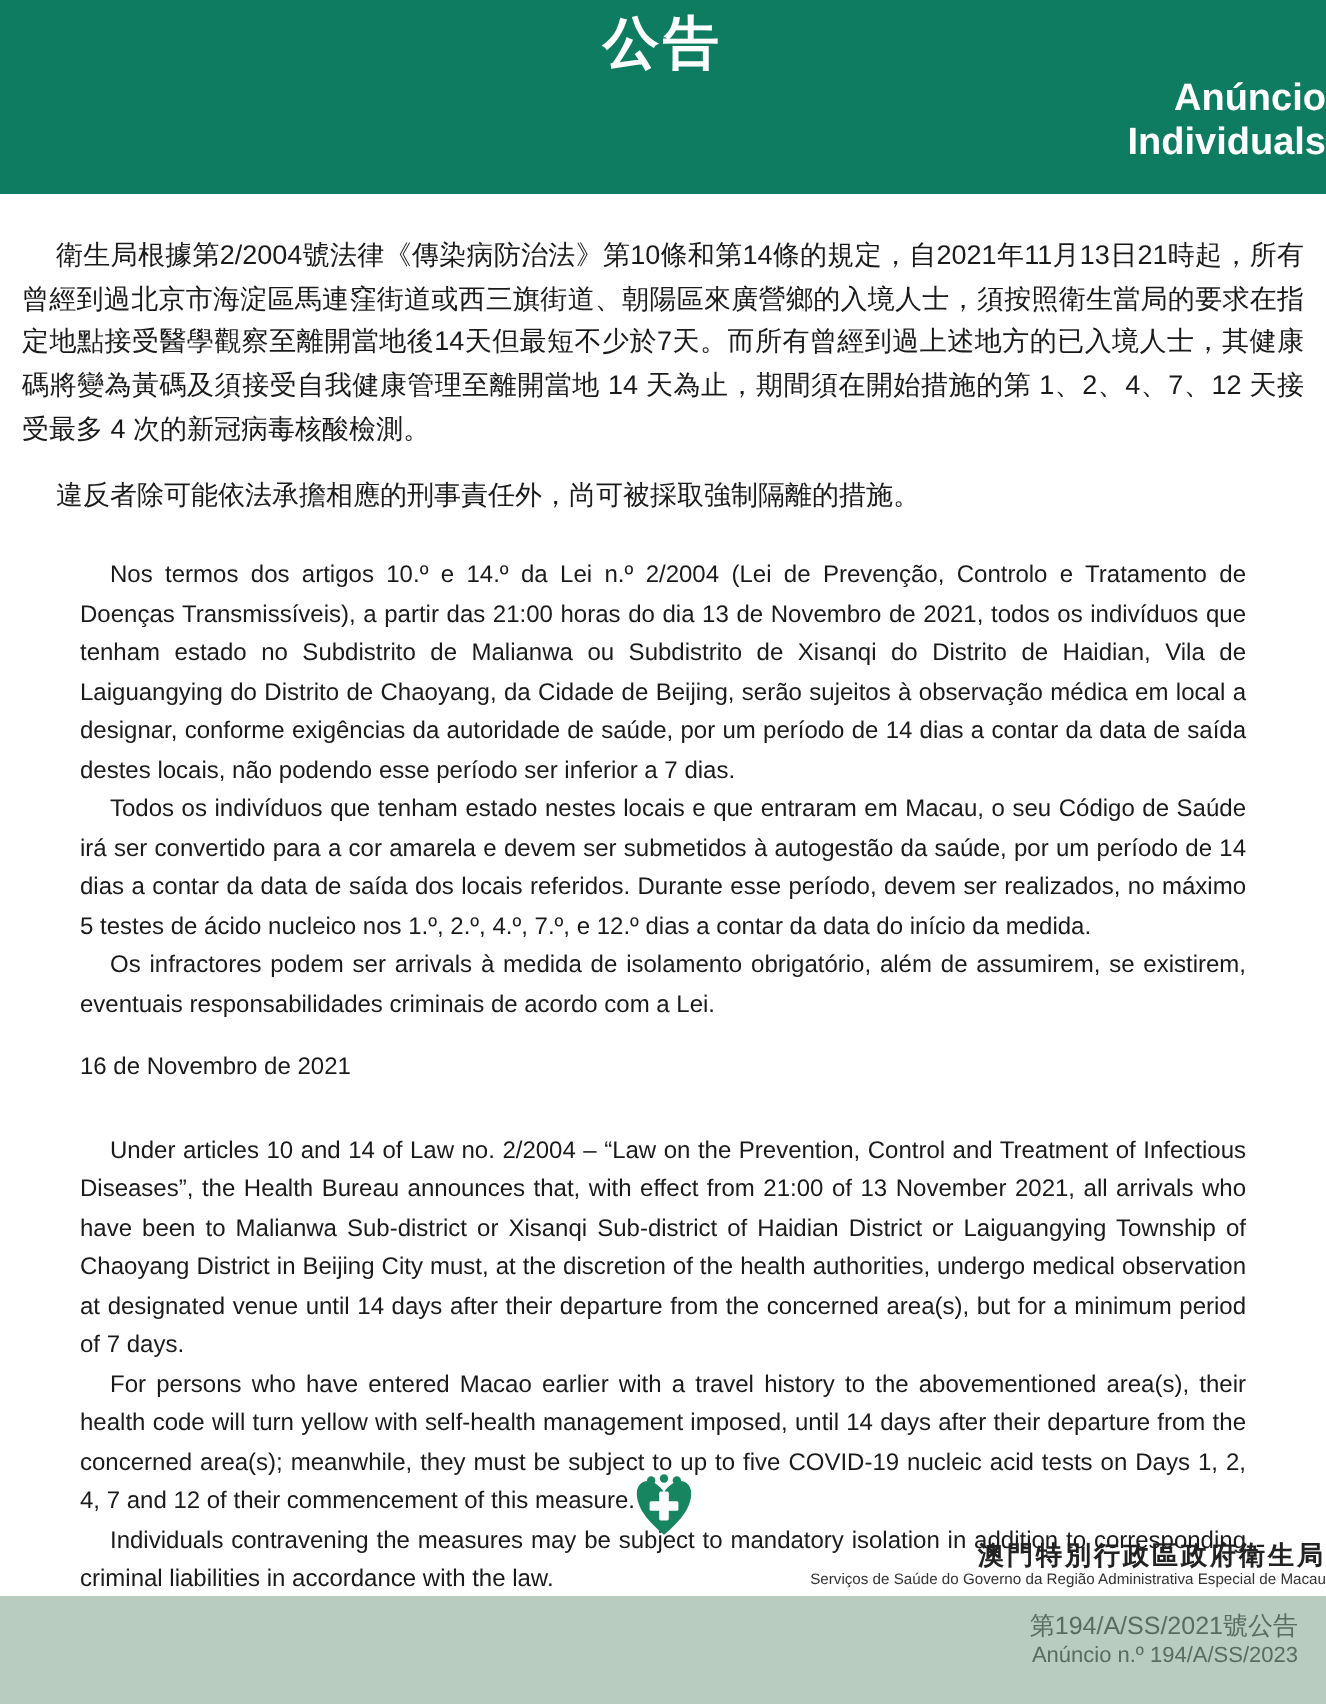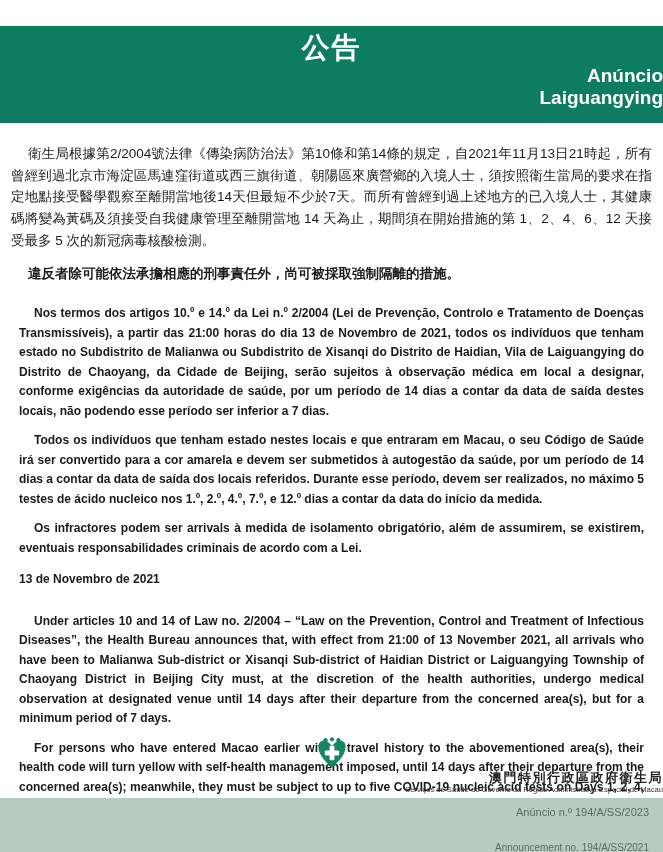--- a/index.html
+++ b/index.html
@@ -17,7 +17,6 @@
     color: #ffffff;
     text-align: center;
     padding-top: 5px;
-    margin-top: 26px;
   }
   .header .title-zh {
     font-size: 28px; font-weight: bold; line-height: 34px;

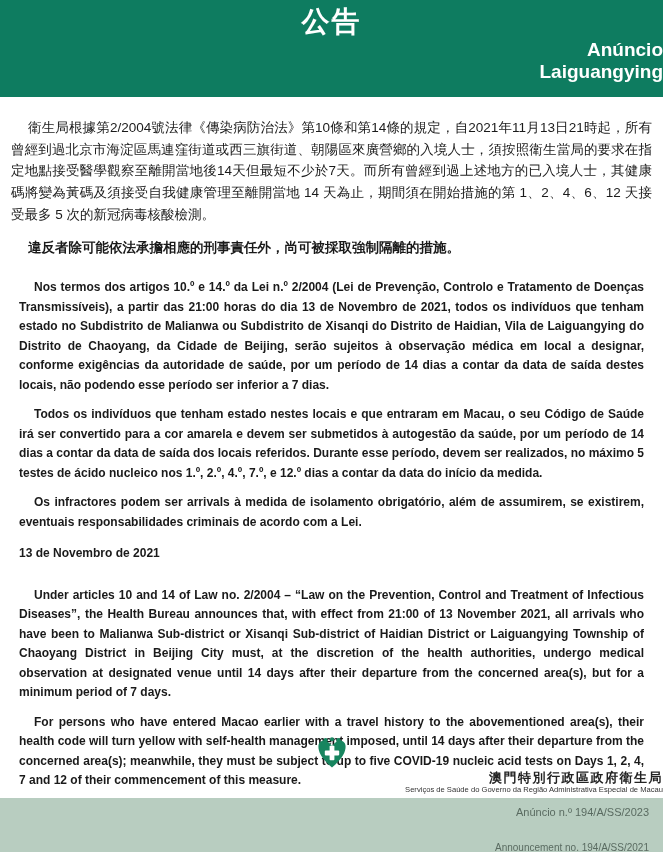--- a/index.html
+++ b/index.html
@@ -91,7 +91,7 @@
 <div class="header">
   <div class="title-zh">公告</div>
   <div class="title-pt">Anúncio</div>
-  <div class="title-en">Laiguangying</div>
+  <div class="title-en">Individuals</div>
 </div>
 
 <div class="content">

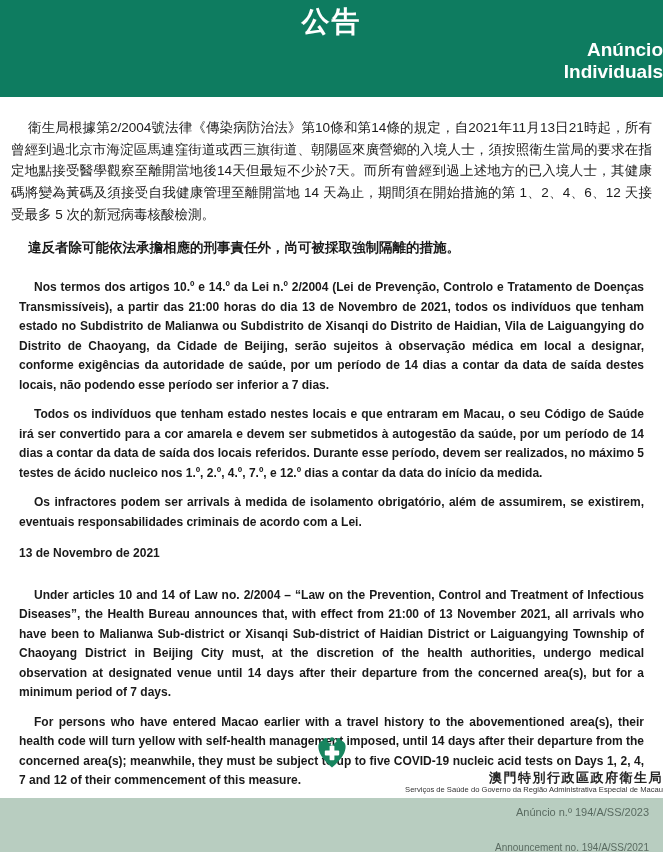--- a/index.html
+++ b/index.html
@@ -97,7 +97,7 @@
 <div class="content">
 
   <div class="section-zh">
-    <p class="p1">衛生局根據第2/2004號法律《傳染病防治法》第10條和第14條的規定，自2021年11月13日21時起，所有曾經到過北京市海淀區馬連窪街道或西三旗街道、朝陽區來廣營鄉的入境人士，須按照衛生當局的要求在指定地點接受醫學觀察至離開當地後14天但最短不少於7天。而所有曾經到過上述地方的已入境人士，其健康碼將變為黃碼及須接受自我健康管理至離開當地 14 天為止，期間須在開始措施的第 1、2、4、6、12 天接受最多 5 次的新冠病毒核酸檢測。</p>
+    <p class="p1">衛生局根據第2/2004號法律《傳染病防治法》第10條和第14條的規定，自2021年11月13日21時起，所有曾經到過北京市海淀區馬連窪街道或西三旗街道、朝陽區來廣營鄉的入境人士，須按照衛生當局的要求在指定地點接受醫學觀察至離開當地後14天但最短不少於7天。而所有曾經到過上述地方的已入境人士，其健康碼將變為黃碼及須接受自我健康管理至離開當地 14 天為止，期間須在開始措施的第 1、2、4、7、12 天接受最多 4 次的新冠病毒核酸檢測。</p>
     <p class="p2">違反者除可能依法承擔相應的刑事責任外，尚可被採取強制隔離的措施。</p>
   </div>
 

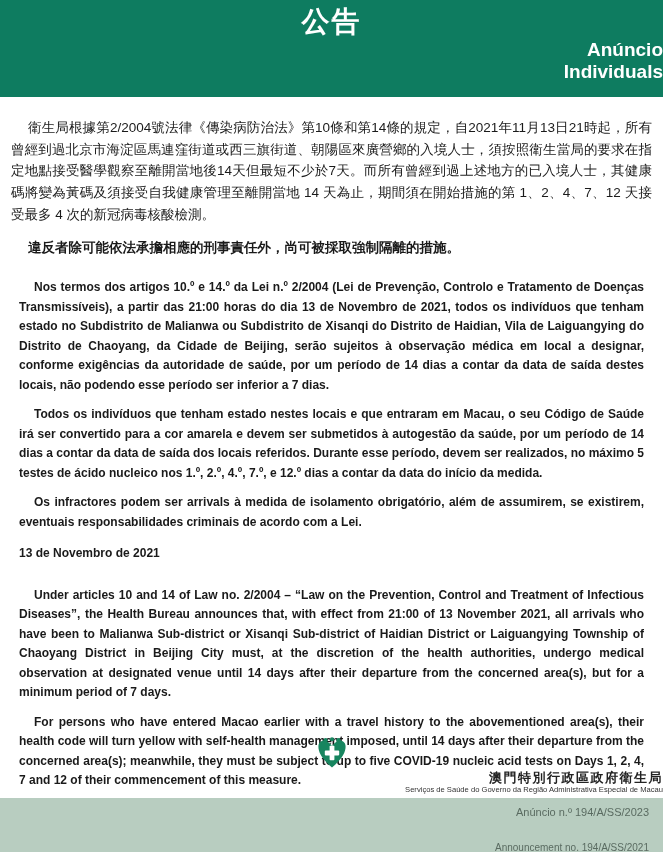--- a/index.html
+++ b/index.html
@@ -38,7 +38,7 @@
     color: #1a1a1a;
   }
   .section-zh .p1 { margin-bottom: 11px; }
-  .section-zh .p2 { margin-bottom: 7px; font-weight: bold; }
+  .section-zh .p2 { margin-bottom: 7px; }
   .section-zh .date { text-indent: 0; margin-bottom: 0; }
 
   .section-latin { padding: 0 19px; margin-top: 20px; font-weight: bold; }

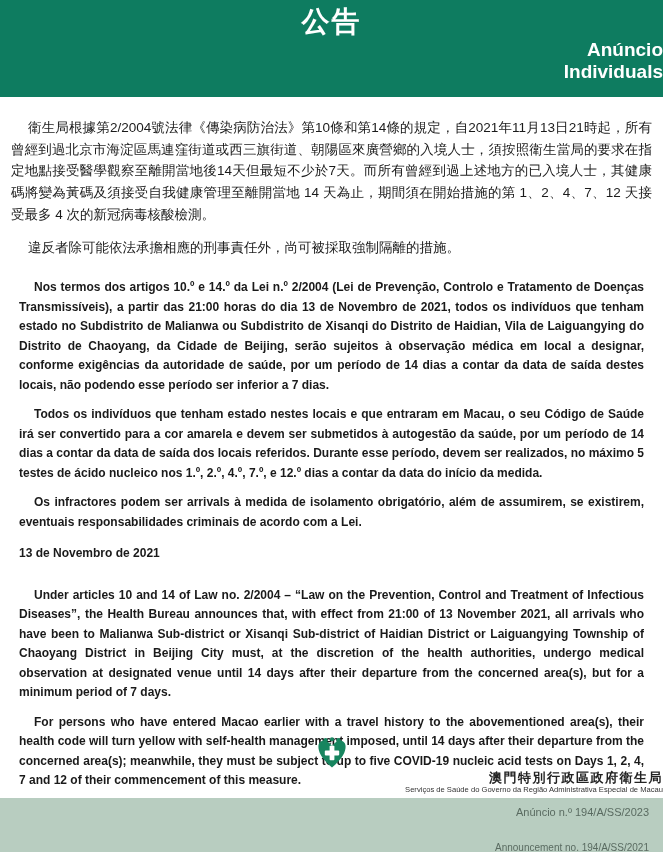--- a/index.html
+++ b/index.html
@@ -41,7 +41,7 @@
   .section-zh .p2 { margin-bottom: 7px; }
   .section-zh .date { text-indent: 0; margin-bottom: 0; }
 
-  .section-latin { padding: 0 19px; margin-top: 20px; font-weight: bold; }
+  .section-latin { padding: 0 40px; margin-top: 20px; }
   .section-latin p {
     font-size: 12px; line-height: 19.5px;
     text-align: justify;

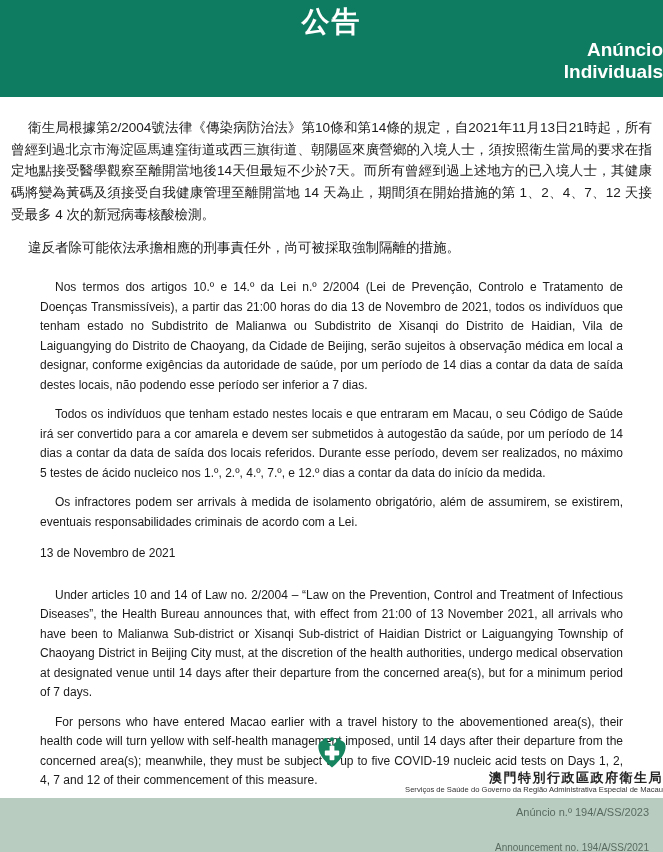--- a/index.html
+++ b/index.html
@@ -48,7 +48,7 @@
     text-indent: 15px;
     color: #1a1a1a;
   }
-  .section-latin p + p { margin-top: 10px; }
+  .section-latin p + p { }
   .section-latin .date {
     text-indent: 0; text-align: left; margin-top: 12px;
   }

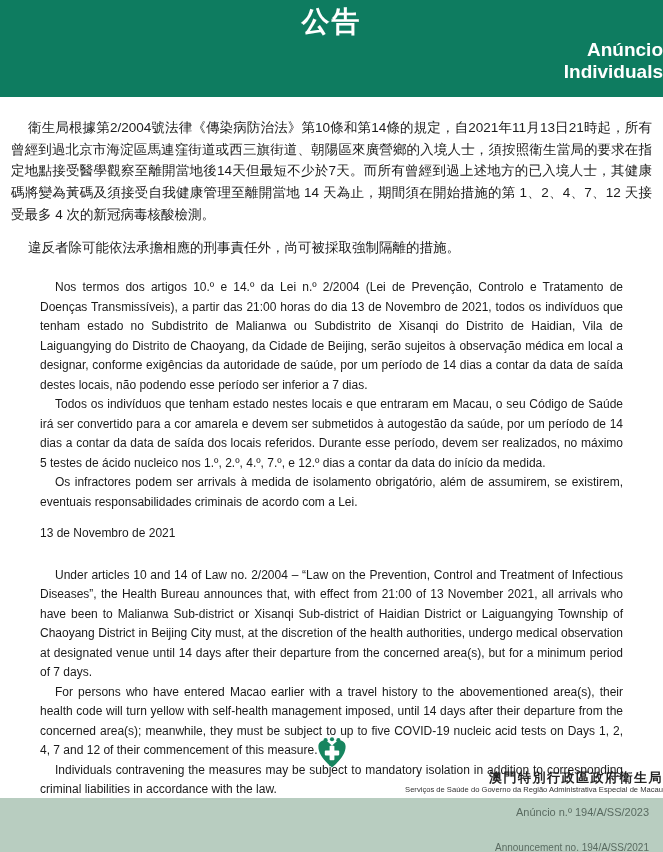--- a/index.html
+++ b/index.html
@@ -105,7 +105,7 @@
     <p>Nos termos dos artigos 10.º e 14.º da Lei n.º 2/2004 (Lei de Prevenção, Controlo e Tratamento de Doenças Transmissíveis), a partir das 21:00 horas do dia 13 de Novembro de 2021, todos os indivíduos que tenham estado no Subdistrito de Malianwa ou Subdistrito de Xisanqi do Distrito de Haidian, Vila de Laiguangying do Distrito de Chaoyang, da Cidade de Beijing, serão sujeitos à observação médica em local a designar, conforme exigências da autoridade de saúde, por um período de 14 dias a contar da data de saída destes locais, não podendo esse período ser inferior a 7 dias.</p>
     <p>Todos os indivíduos que tenham estado nestes locais e que entraram em Macau, o seu Código de Saúde irá ser convertido para a cor amarela e devem ser submetidos à autogestão da saúde, por um período de 14 dias a contar da data de saída dos locais referidos. Durante esse período, devem ser realizados, no máximo 5 testes de ácido nucleico nos 1.º, 2.º, 4.º, 7.º, e 12.º dias a contar da data do início da medida.</p>
     <p>Os infractores podem ser arrivals à medida de isolamento obrigatório, além de assumirem, se existirem, eventuais responsabilidades criminais de acordo com a Lei.</p>
-    <p class="date">13 de Novembro de 2021</p>
+    <p class="date">16 de Novembro de 2021</p>
   </div>
 
   <div class="section-latin section-en">

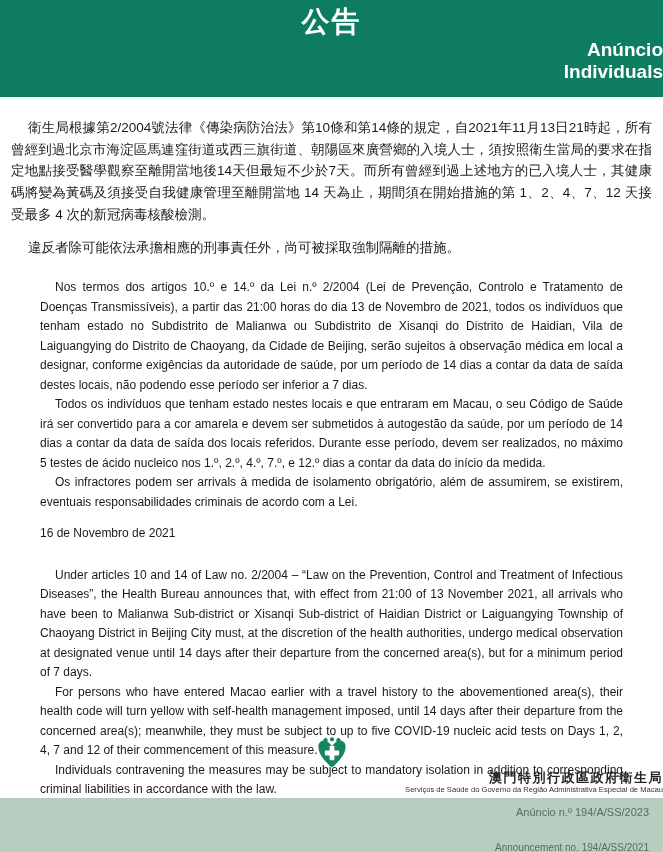--- a/index.html
+++ b/index.html
@@ -131,6 +131,7 @@
 </div>
 
 <div class="bottom-bar">
+  <div class="ref-zh">第194/A/SS/2021號公告</div>
   <div class="ref-pt">Anúncio n.º 194/A/SS/2023</div>
   <div class="ref-en">Announcement no. 194/A/SS/2021</div>
 </div>

